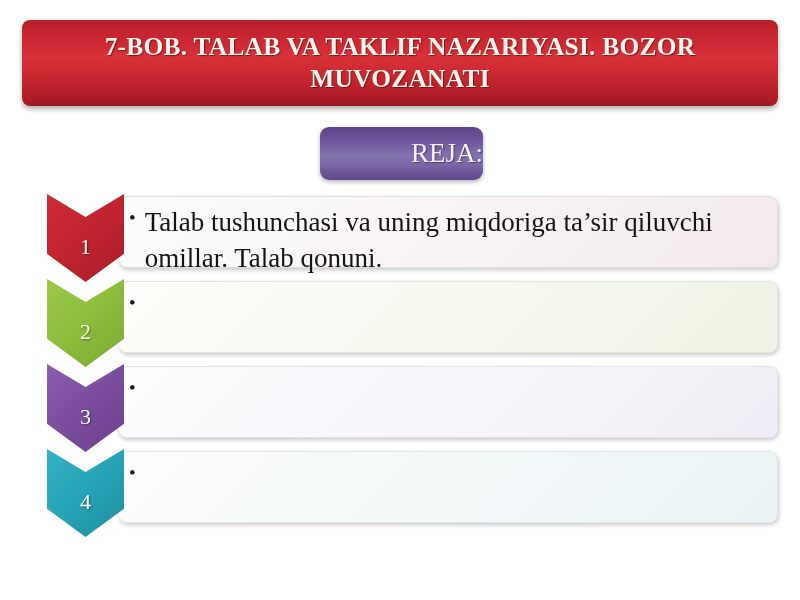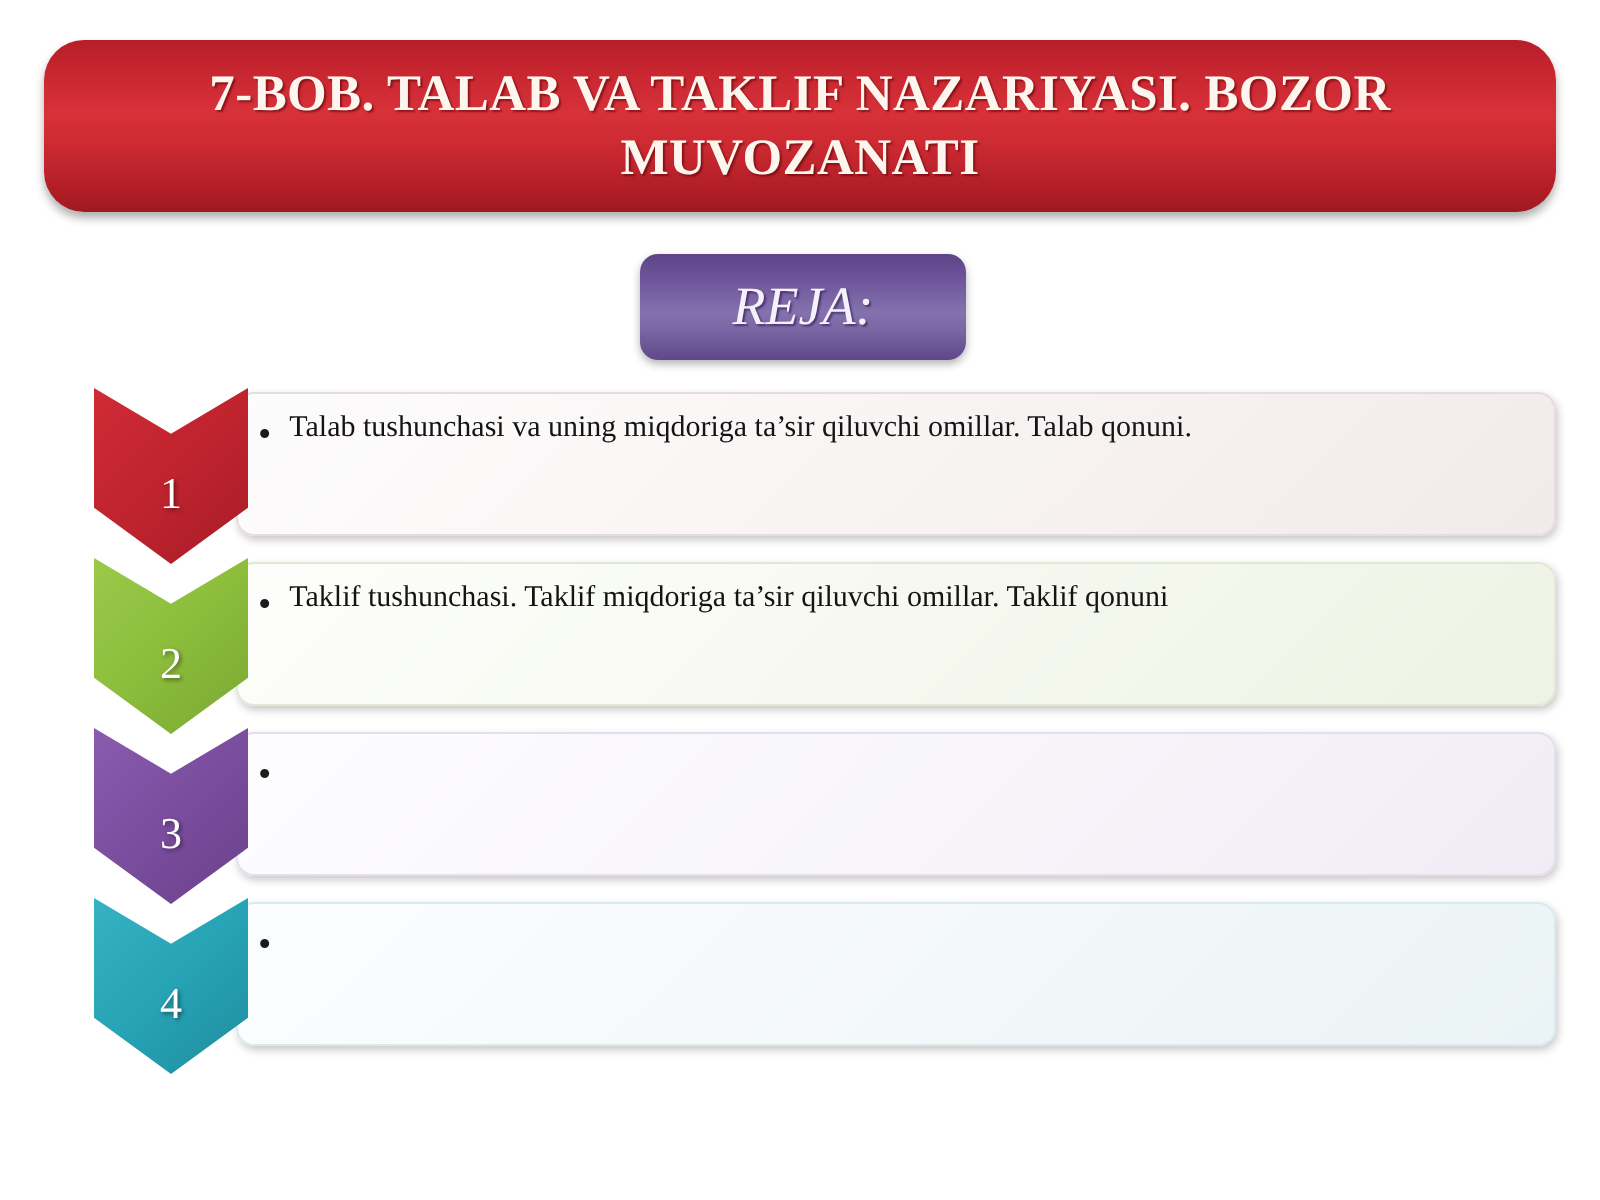--- a/index.html
+++ b/index.html
@@ -22,7 +22,7 @@
     top: 20px;
     width: 756px;
     height: 86px;
-    border-radius: 20px;
+    border-radius: 8px;
     background: linear-gradient(180deg,
         #b51f28 0%,
         #c4242e 14%,

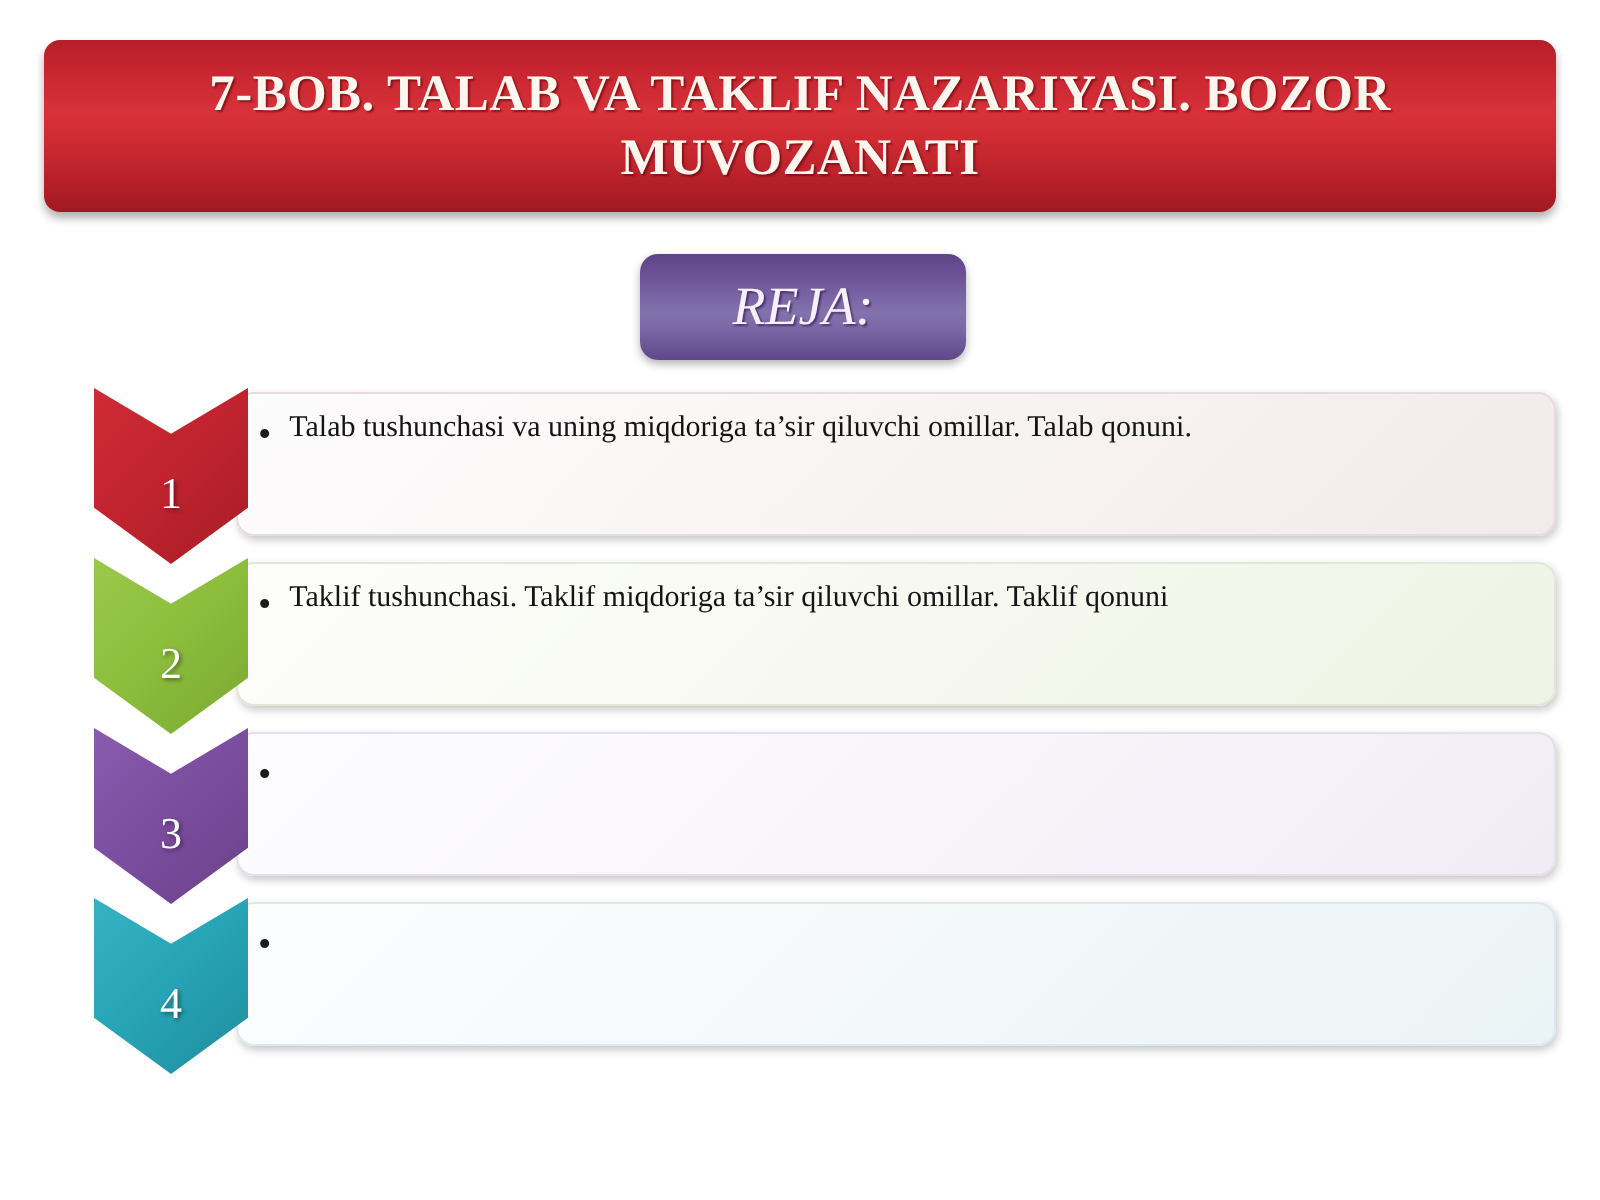--- a/index.html
+++ b/index.html
@@ -63,8 +63,7 @@
     box-shadow: 0 2px 4px rgba(0,0,0,0.30);
     display: flex;
     align-items: center;
-    justify-content: center;
-    font-style: italic;
+    justify-content: flex-end;
   }
   .reja-pill-text {
     color: #f4f1f8;

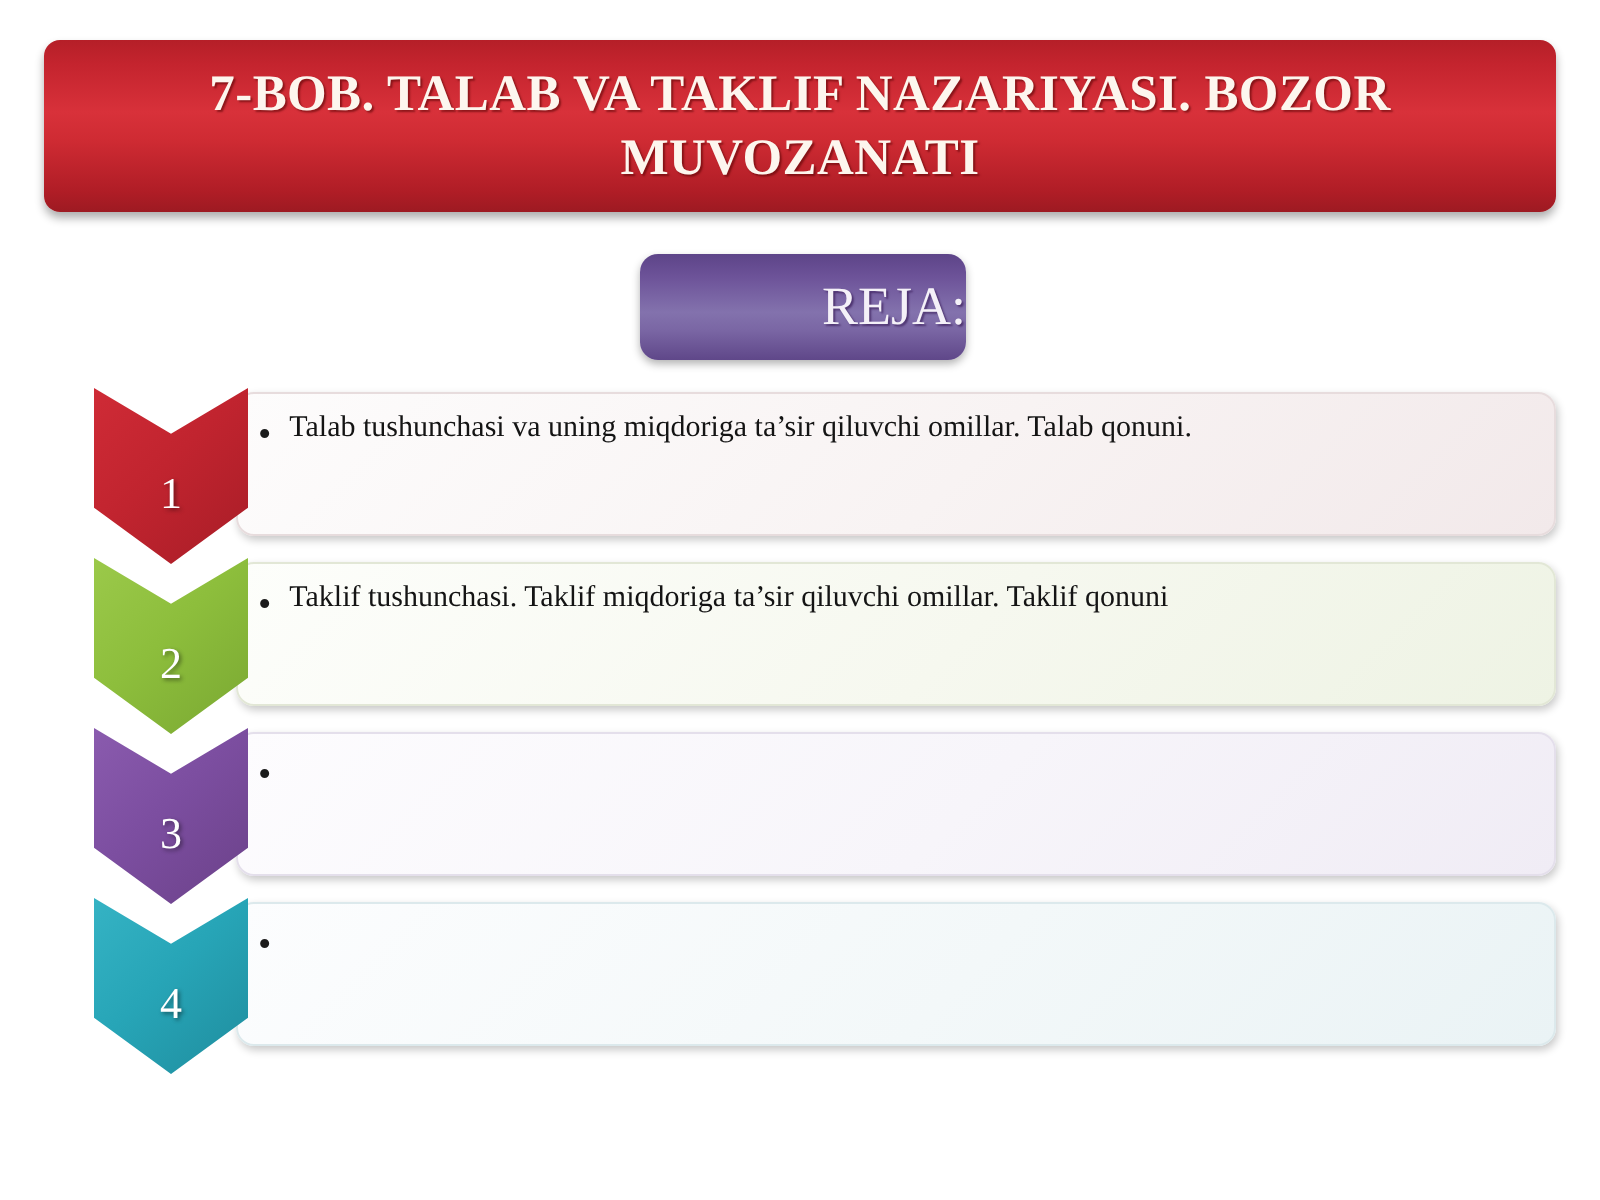--- a/index.html
+++ b/index.html
@@ -138,7 +138,7 @@
   .card-text {
     flex: 1 1 auto;
     color: #141414;
-    font-size: 15px;
+    font-size: 27px;
     line-height: 1.34;
     padding-top: 1px;
   }

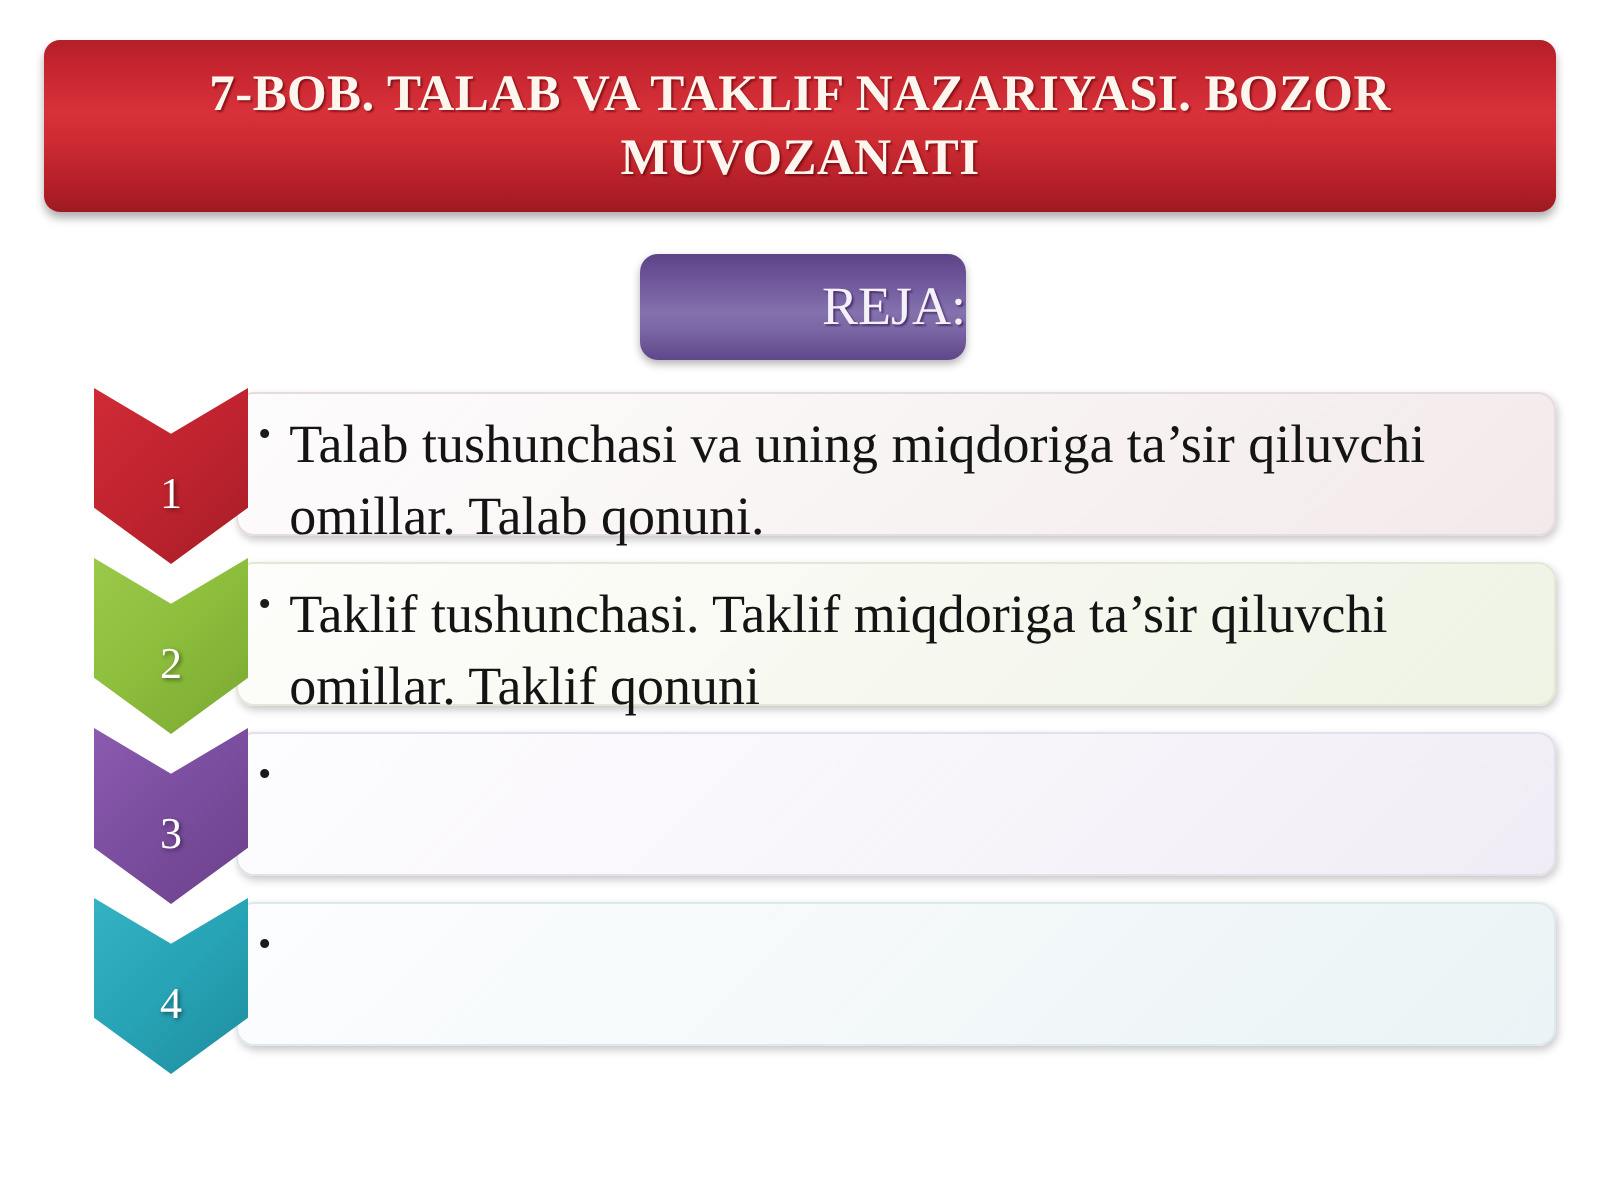--- a/index.html
+++ b/index.html
@@ -169,7 +169,6 @@
   <div class="row">
     <div class="card card-2">
       <span class="bullet">•</span>
-      <span class="card-text">Taklif tushunchasi. Taklif miqdoriga ta’sir qiluvchi omillar. Taklif qonuni</span>
     </div>
     <div class="chevron chev-2">
       <span class="chevron-num">2</span>

